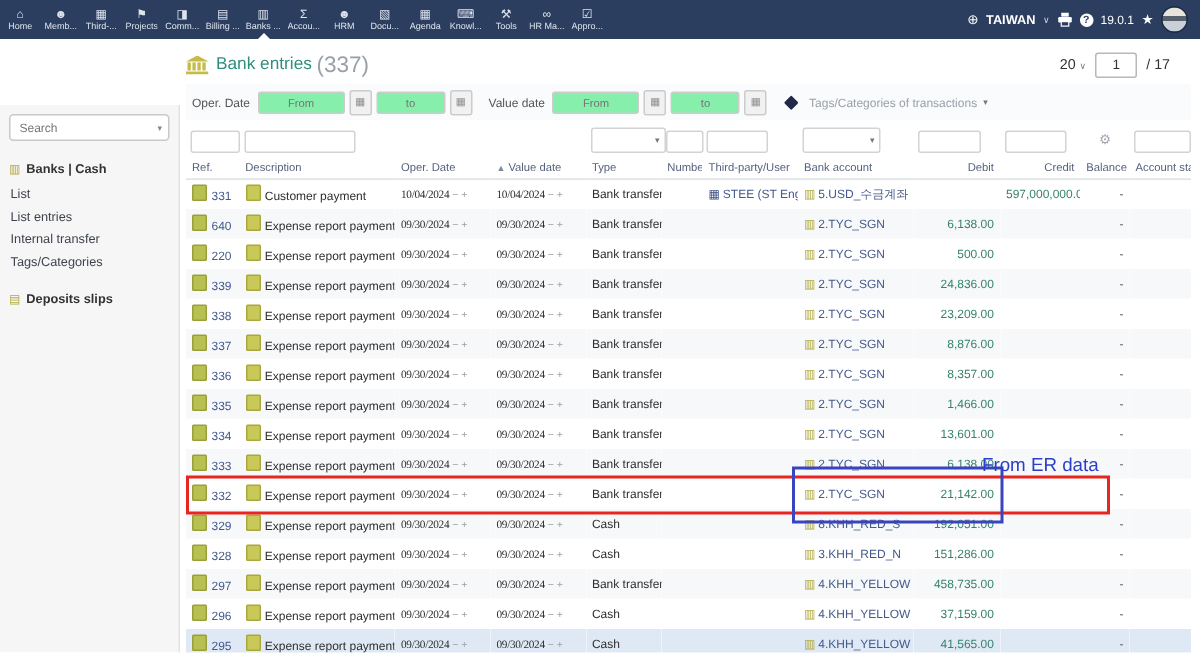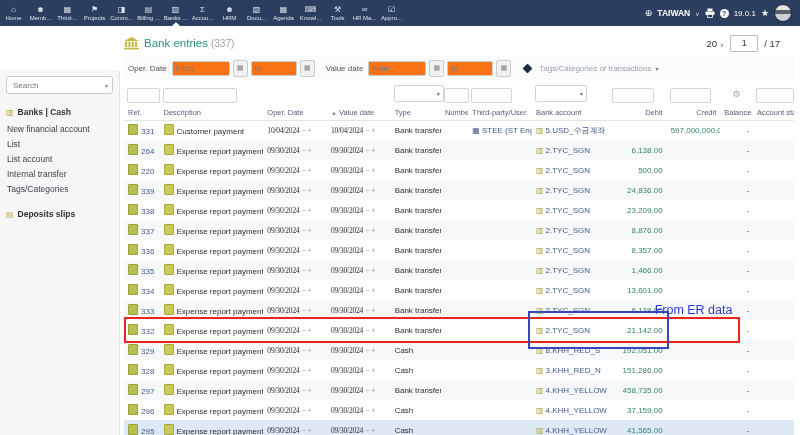--- a/index.html
+++ b/index.html
@@ -36,7 +36,7 @@
   .content{flex:1;padding:4px 6px 0 4px;box-sizing:border-box;min-width:0;}
   .title-row{display:flex;align-items:center;height:26px;}
   .page-title{color:#2e8f7d;font-size:11.5px;margin-left:5px;}
-  .count{color:#9aa0a8;font-size:10px;margin-left:3px;text-align:right;}
+  .count{color:#9aa0a8;font-size:15px;margin-left:3px;text-align:right;}
   .pager{margin-left:auto;display:flex;align-items:center;gap:6px;font-size:9.5px;color:#333;padding-right:14px;}
   .psel{cursor:pointer;}
   .pcaret{font-size:6px;color:#777;}

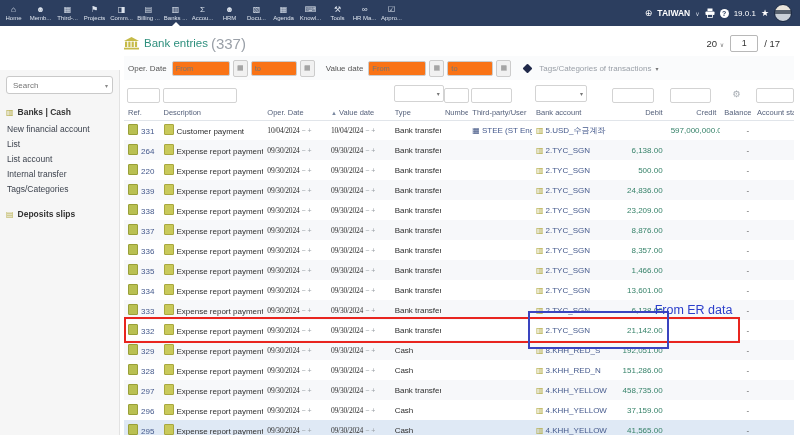--- a/index.html
+++ b/index.html
@@ -44,7 +44,7 @@
   
   .filterbar{display:flex;align-items:center;gap:3px;height:24px;background:#fafbfc;font-size:8px;color:#555;padding:0 4px;}
   .flt-lbl{margin-right:2px;white-space:nowrap;}
-  .flt-date{width:50px;height:13px;border:1px solid #ccc;border-radius:2px;font-size:7.5px;padding:0 3px;color:#333;background:#f97316;}
+  .flt-date{width:50px;height:13px;border:1px solid #ccc;border-radius:2px;font-size:7.5px;padding:0 3px;color:#333;background:#86efac;text-align:center;}
   .flt-date.sm{width:38px;}
   .cal-btn{width:13px;height:15px;border:1px solid #ccc;background:#f1f1f1;font-size:7px;color:#888;
     display:inline-flex;align-items:center;justify-content:center;cursor:pointer;border-radius:2px;}

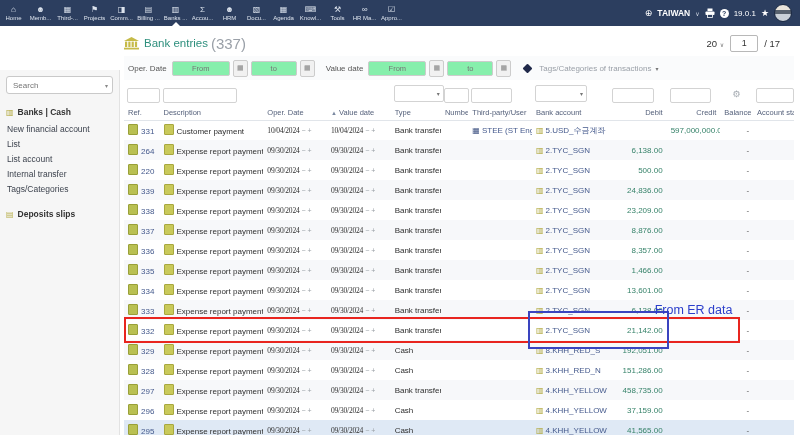--- a/index.html
+++ b/index.html
@@ -193,7 +193,6 @@
       <span class="sb-ttl-txt">Banks | Cash</span>
     </div>
     <div class="sb-items">
-  <a class="sb-item">New financial account</a>
 
   <a class="sb-item">List</a>
 

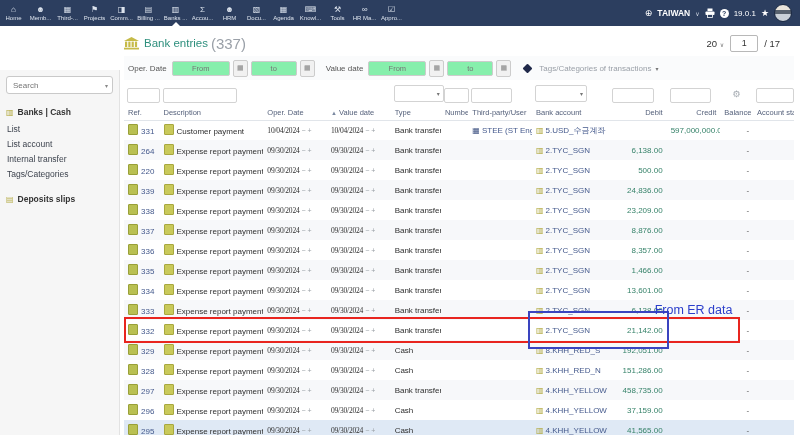--- a/index.html
+++ b/index.html
@@ -196,7 +196,7 @@
 
   <a class="sb-item">List</a>
 
-  <a class="sb-item">List account</a>
+  <a class="sb-item">List entries</a>
 
 
   <a class="sb-item">Internal transfer</a>

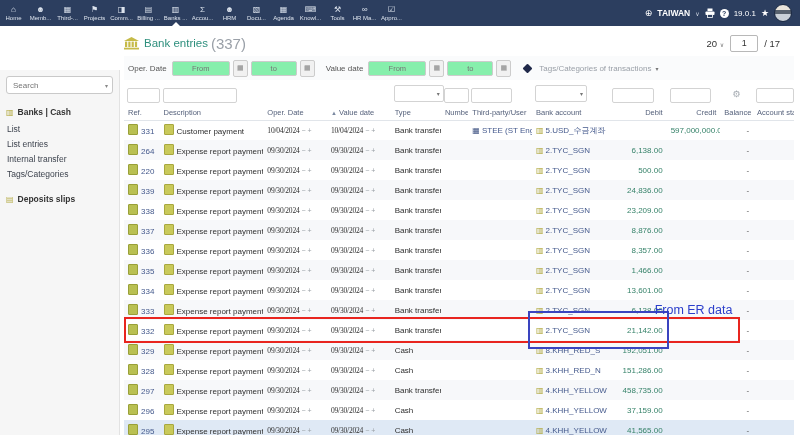--- a/index.html
+++ b/index.html
@@ -331,7 +331,7 @@
   </tr>
 
   <tr class="data-row">
-    <td><span class="obj-ico"></span><a class="lnk ref-lnk">264</a></td>
+    <td><span class="obj-ico"></span><a class="lnk ref-lnk">640</a></td>
     <td><span class="obj-ico ico-desc"></span><span class="desc-txt">Expense report payment</span></td>
     <td><span class="dval oper-val">09/30/2024</span><span class="dadj oper-adj">− +</span></td>
     <td><span class="dval value-val">09/30/2024</span><span class="dadj value-adj">− +</span></td>

